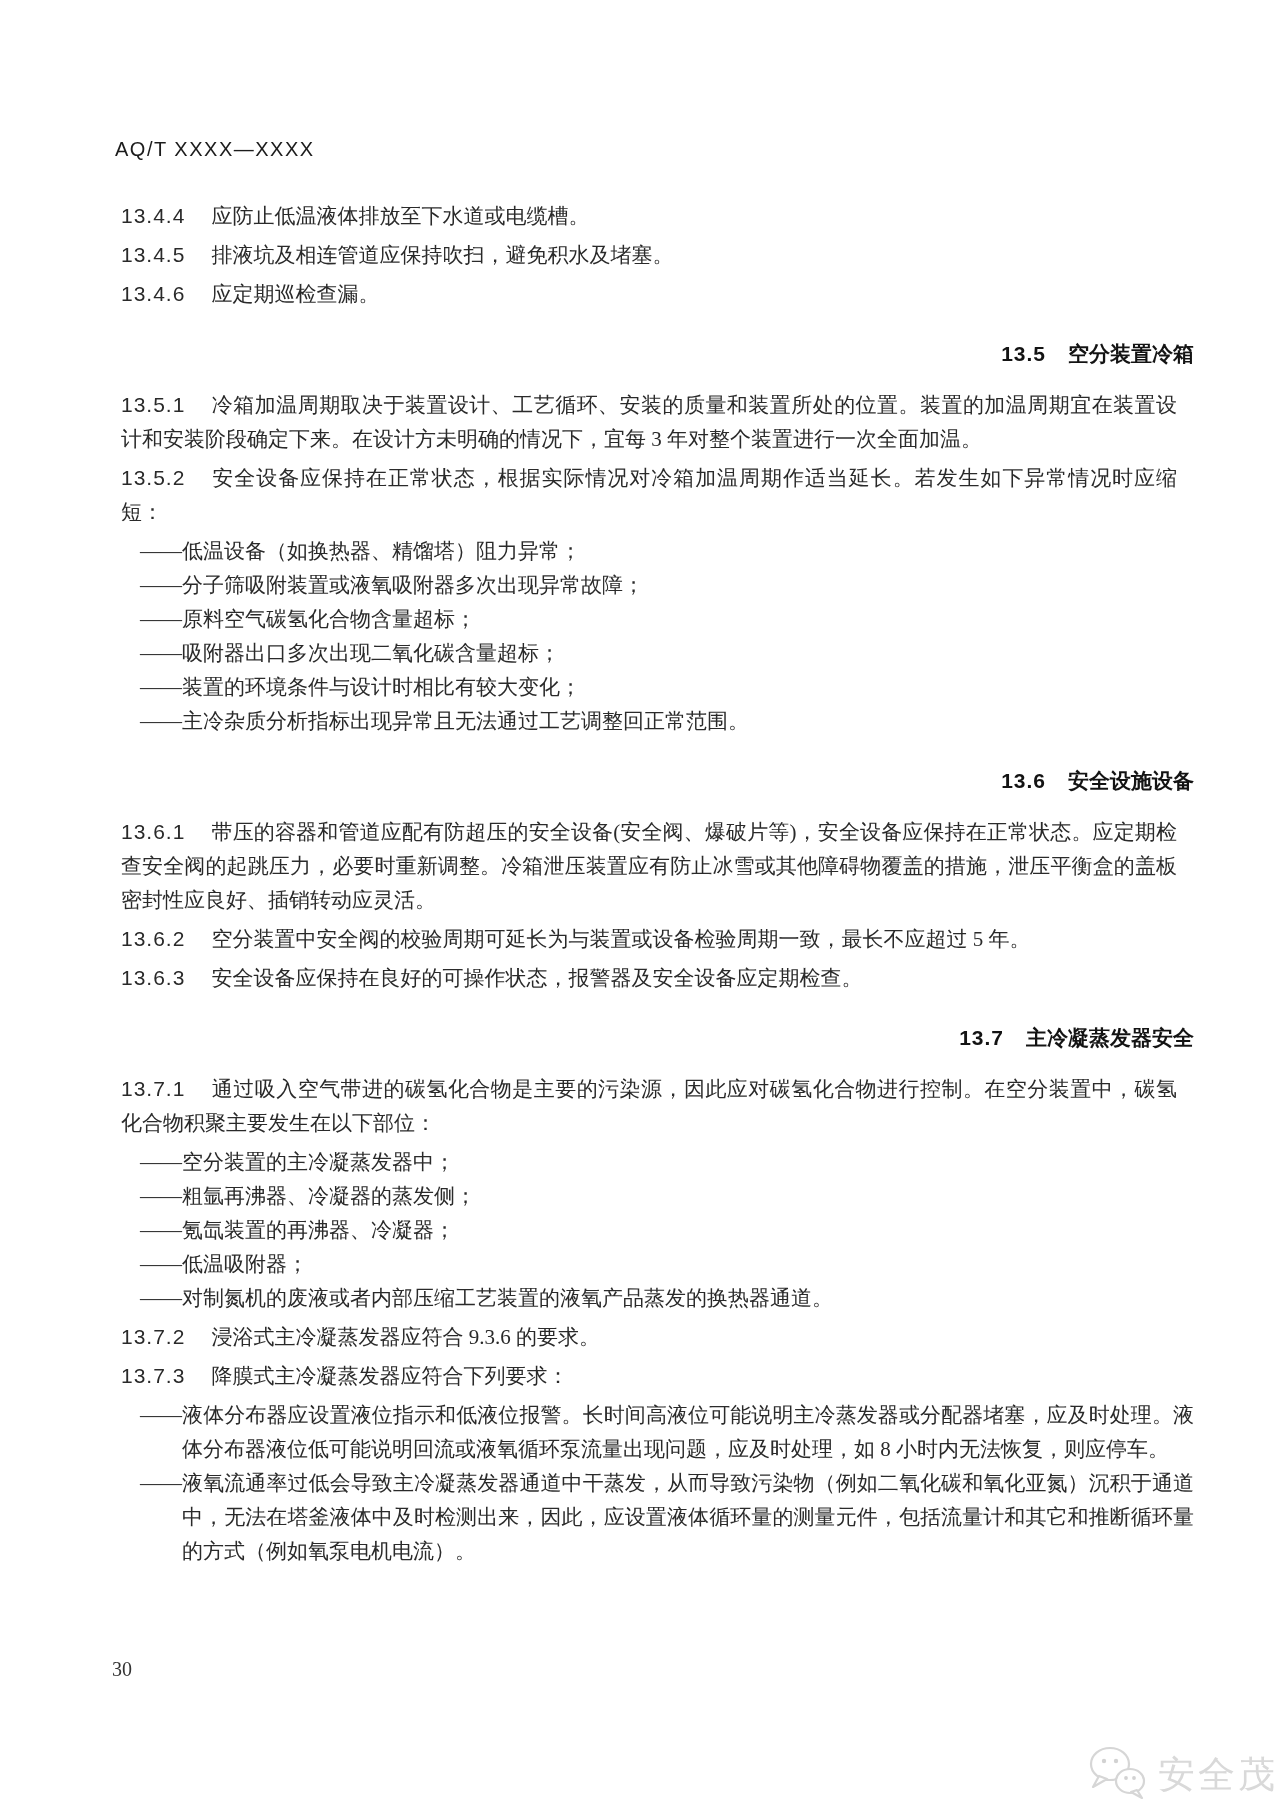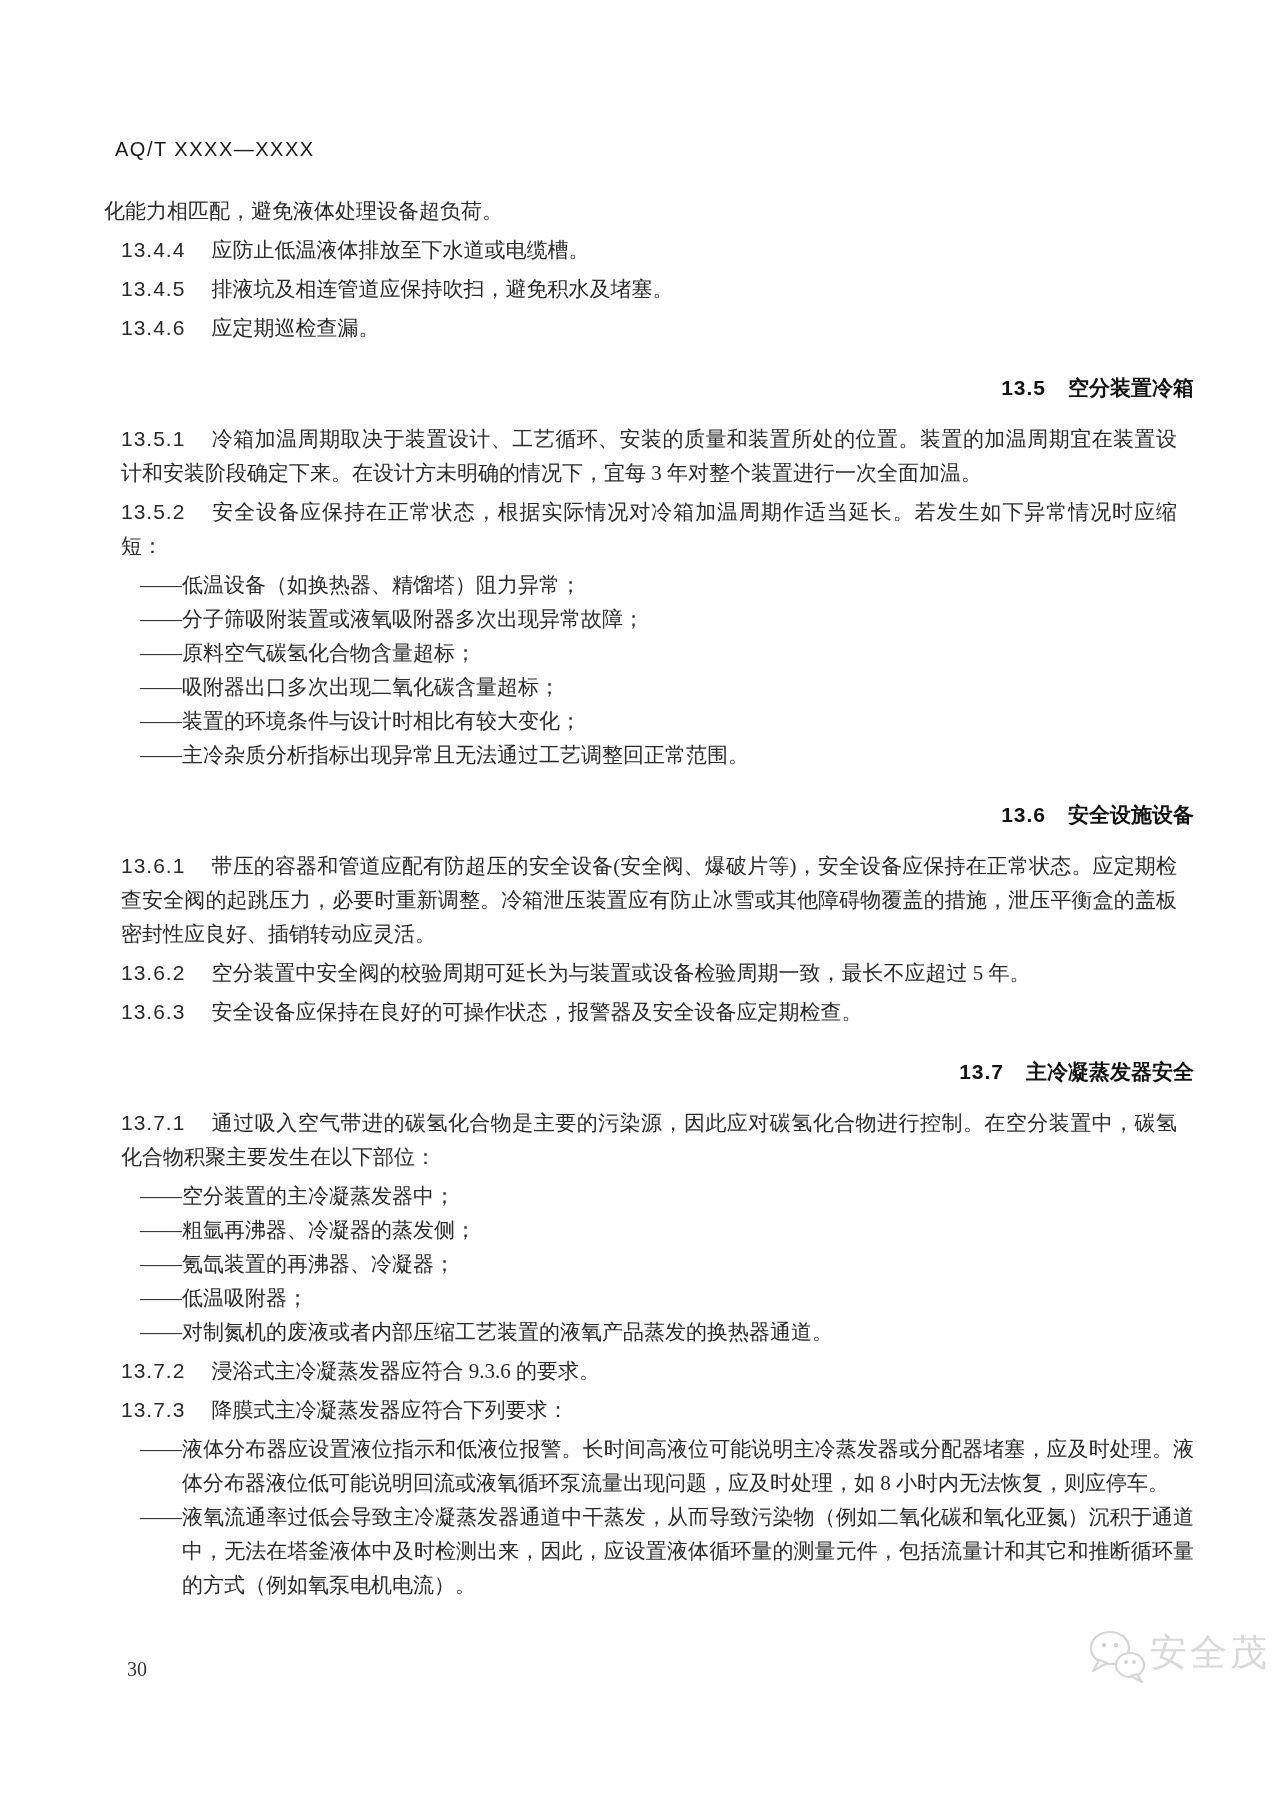--- a/index.html
+++ b/index.html
@@ -76,7 +76,6 @@
   <div class="doc-header">AQ/T XXXX—XXXX</div>
 
   <div class="content">
-      <p class="para body-para" style="margin-top: 0px;">化能力相匹配，避免液体处理设备超负荷。</p>
       <p class="para clause-para"><span class="num">13.4.4</span><span>应防止低温液体排放至下水道或电缆槽。</span></p>
       <p class="para clause-para"><span class="num">13.4.5</span><span>排液坑及相连管道应保持吹扫，避免积水及堵塞。</span></p>
       <p class="para clause-para"><span class="num">13.4.6</span><span>应定期巡检查漏。</span></p>

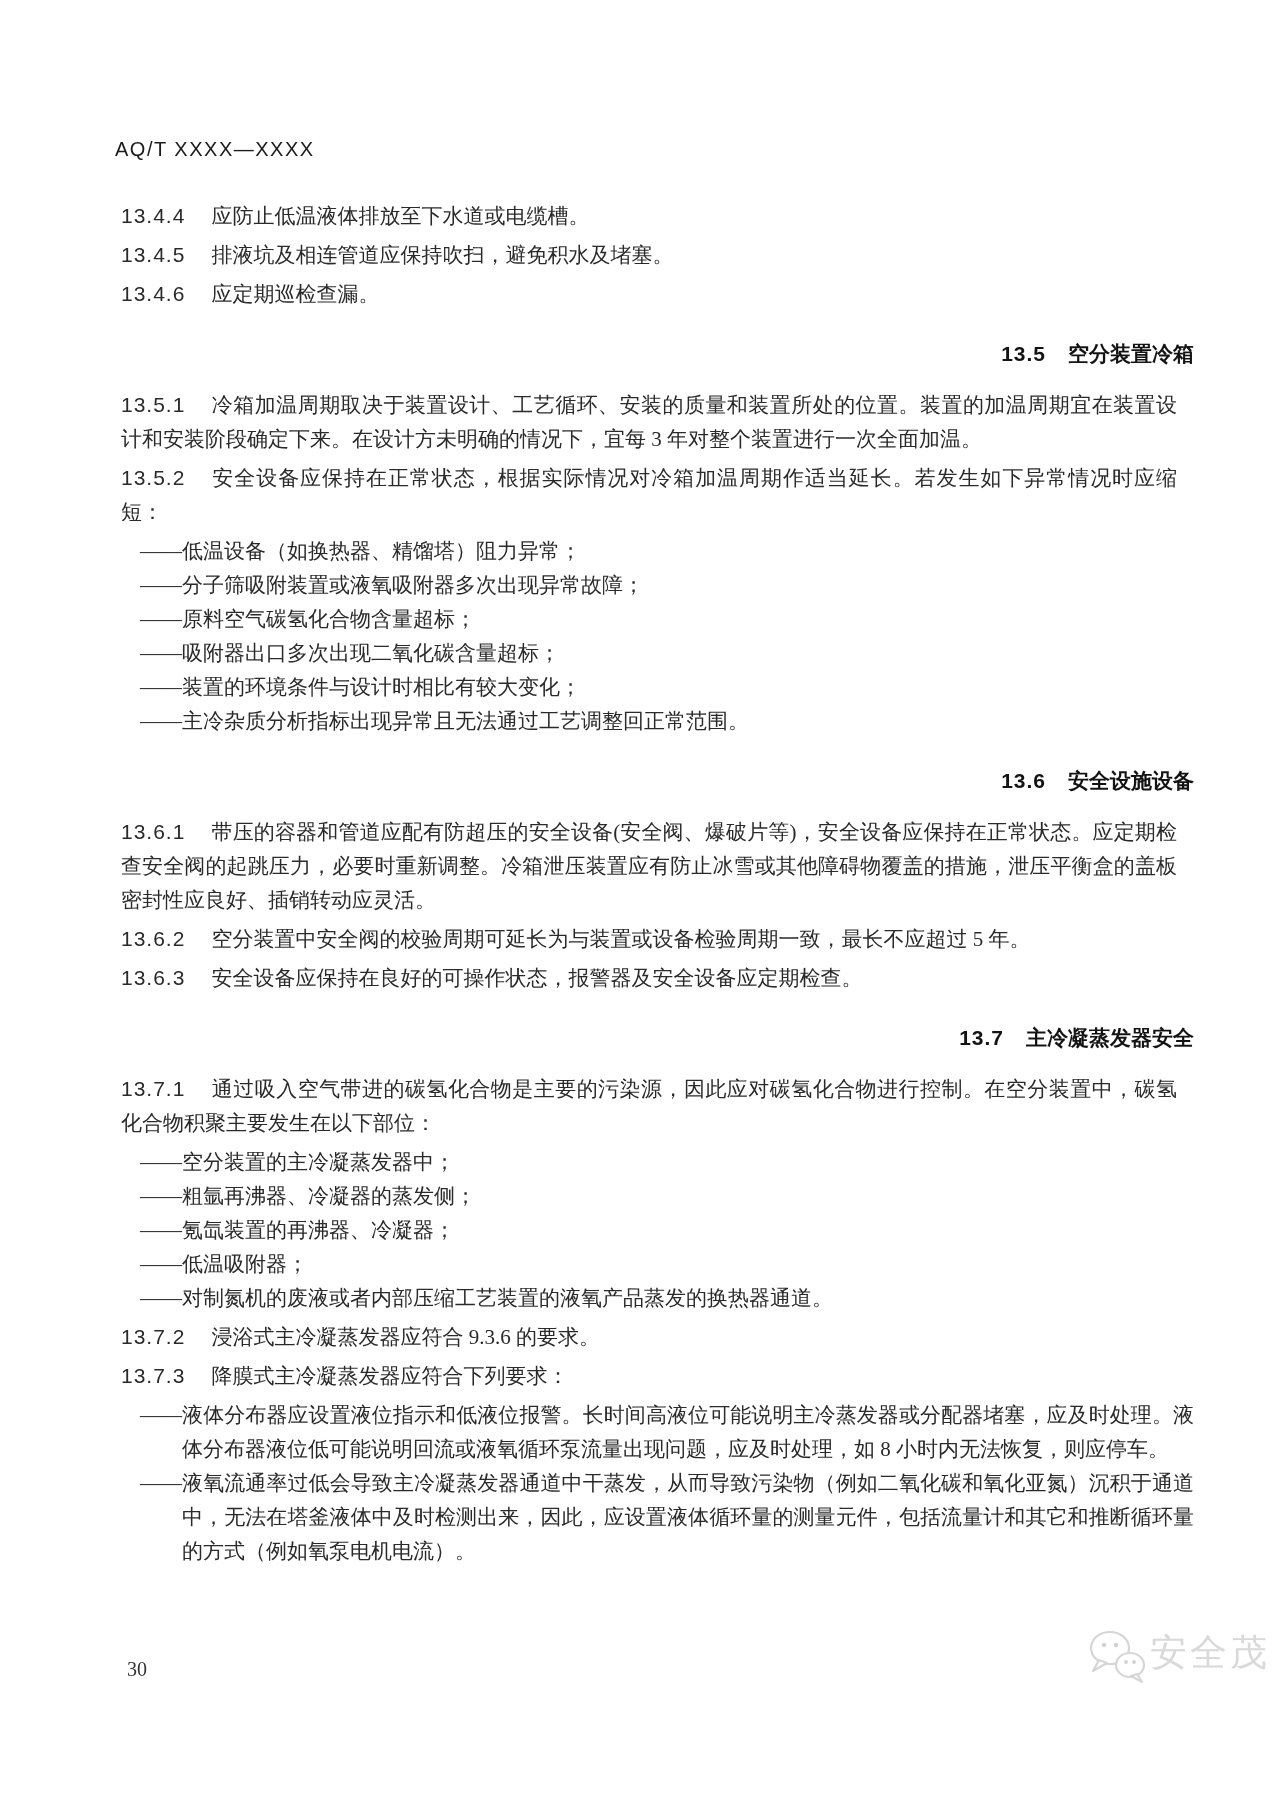--- a/index.html
+++ b/index.html
@@ -50,7 +50,7 @@
   }
   .heading-para .num { padding-right:22px; }
   .page-number {
-    position:absolute; left:127px; top:1658px;
+    position:absolute; left:112px; top:1658px;
     font-family:"Liberation Serif","DejaVu Serif",serif;
     font-size:20px; color:#343434;
   }

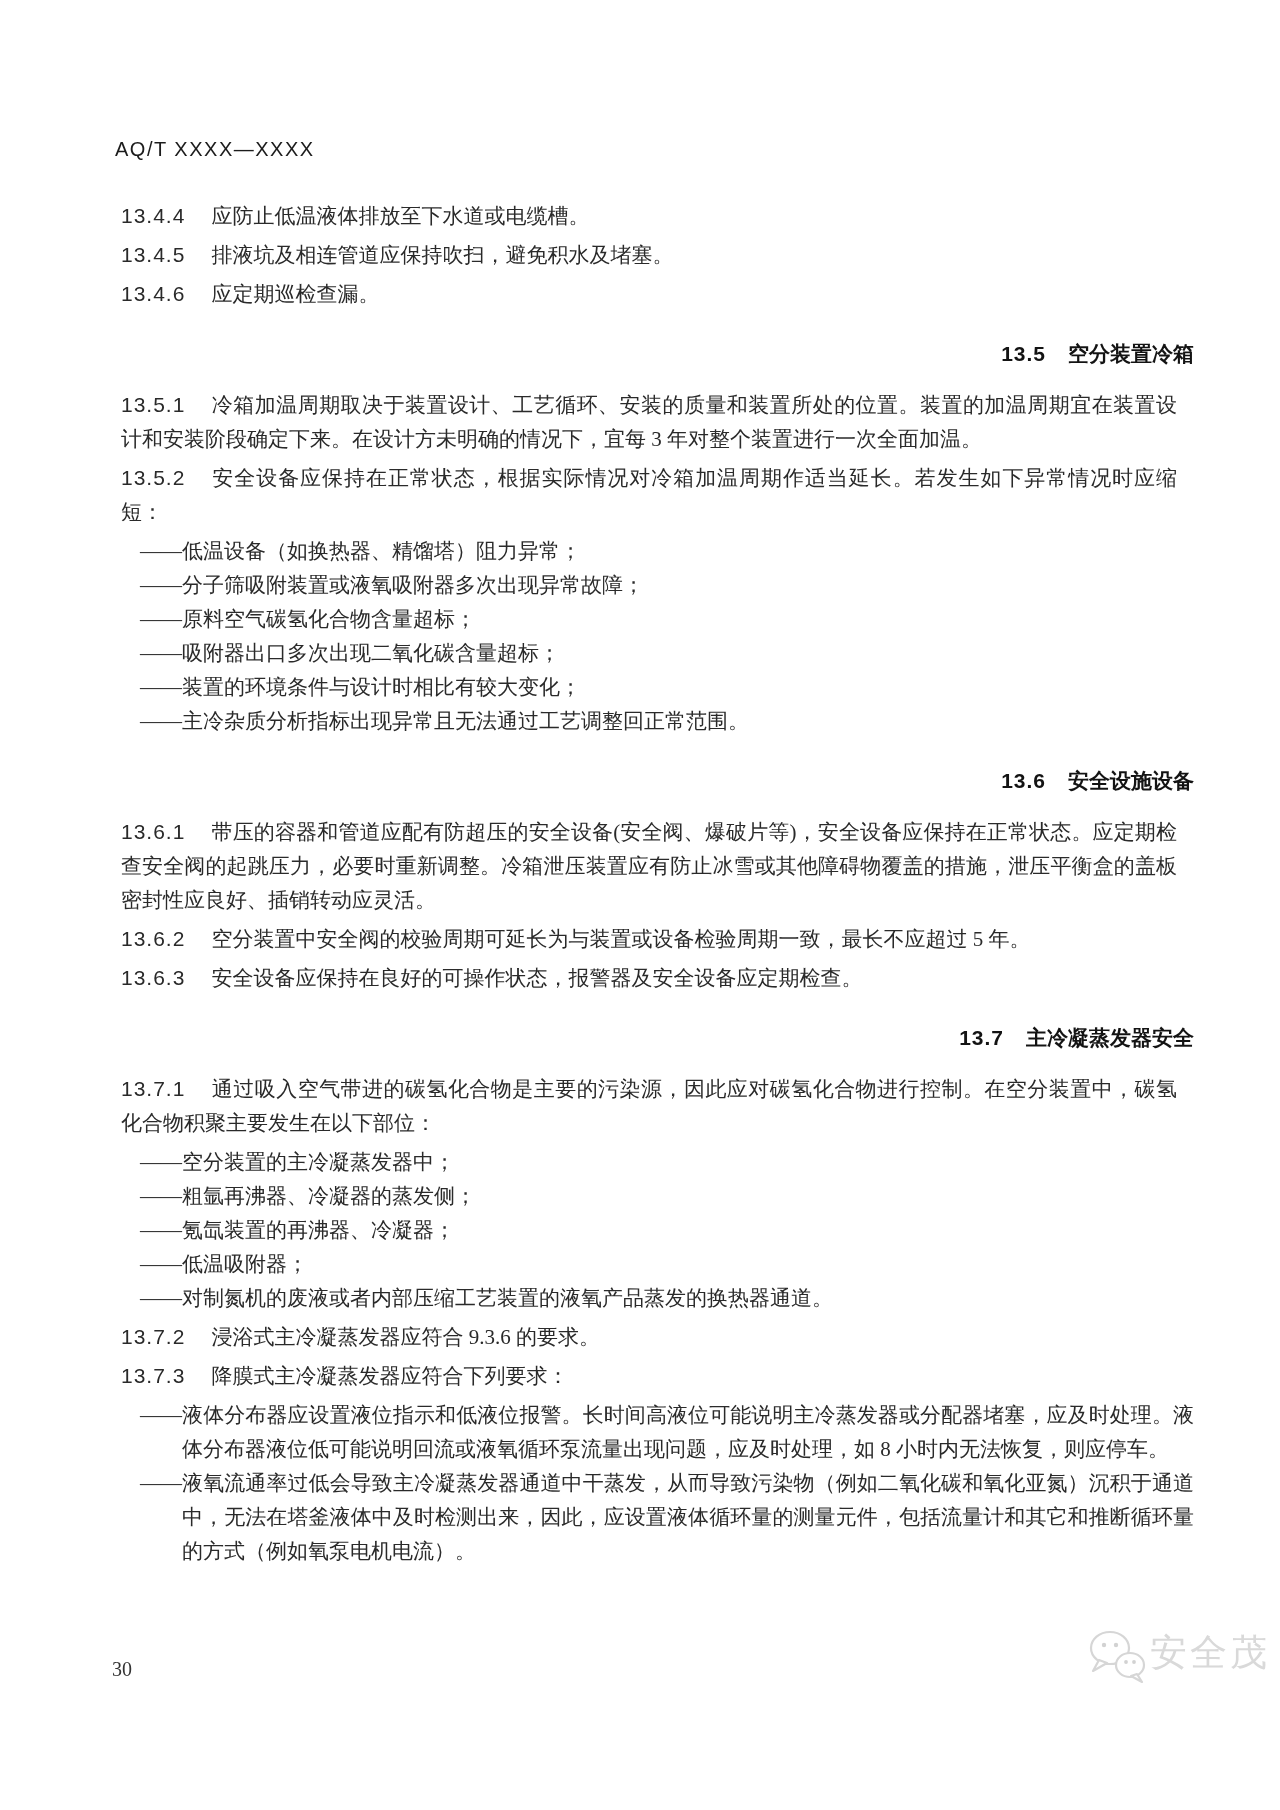--- a/index.html
+++ b/index.html
@@ -55,8 +55,8 @@
     font-size:20px; color:#343434;
   }
   .watermark {
-    position:absolute; left:1086px; top:1628px;
-    display:flex; align-items:flex-start; gap:2px;
+    position:absolute; left:1086px; top:1744px;
+    display:flex; align-items:flex-end; gap:10px;
     user-select:none;
   }
   .watermark-text {

